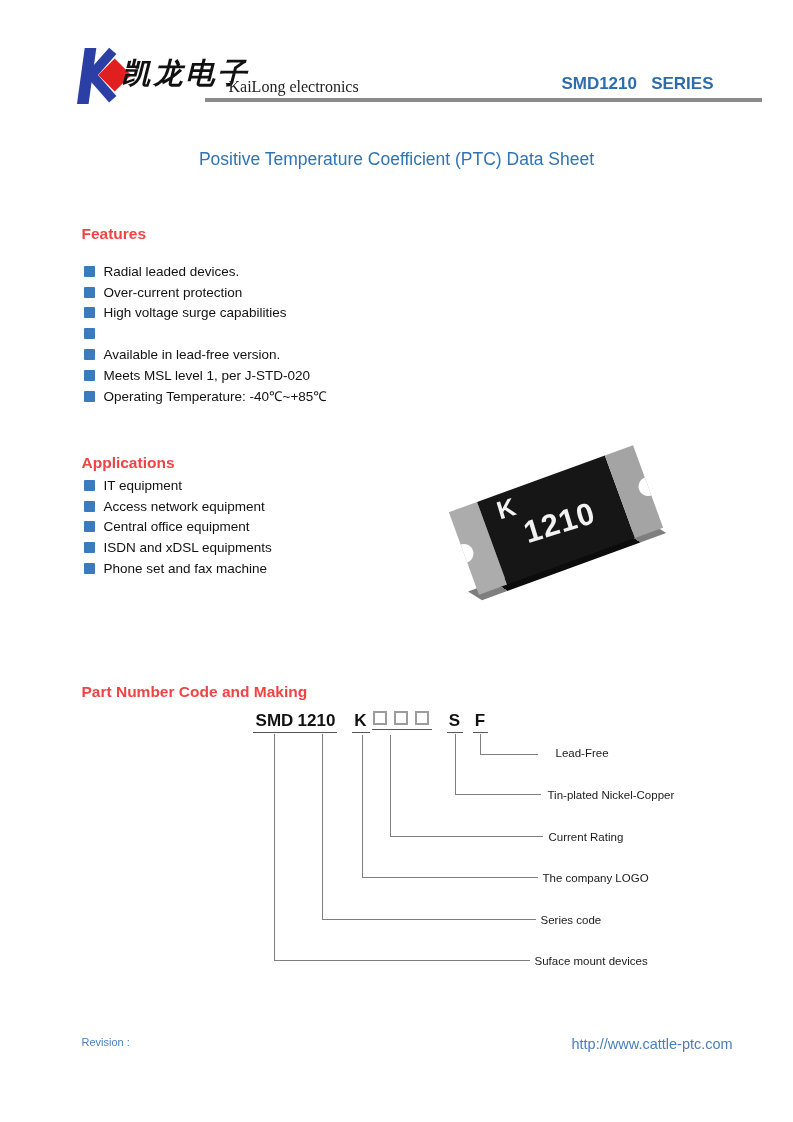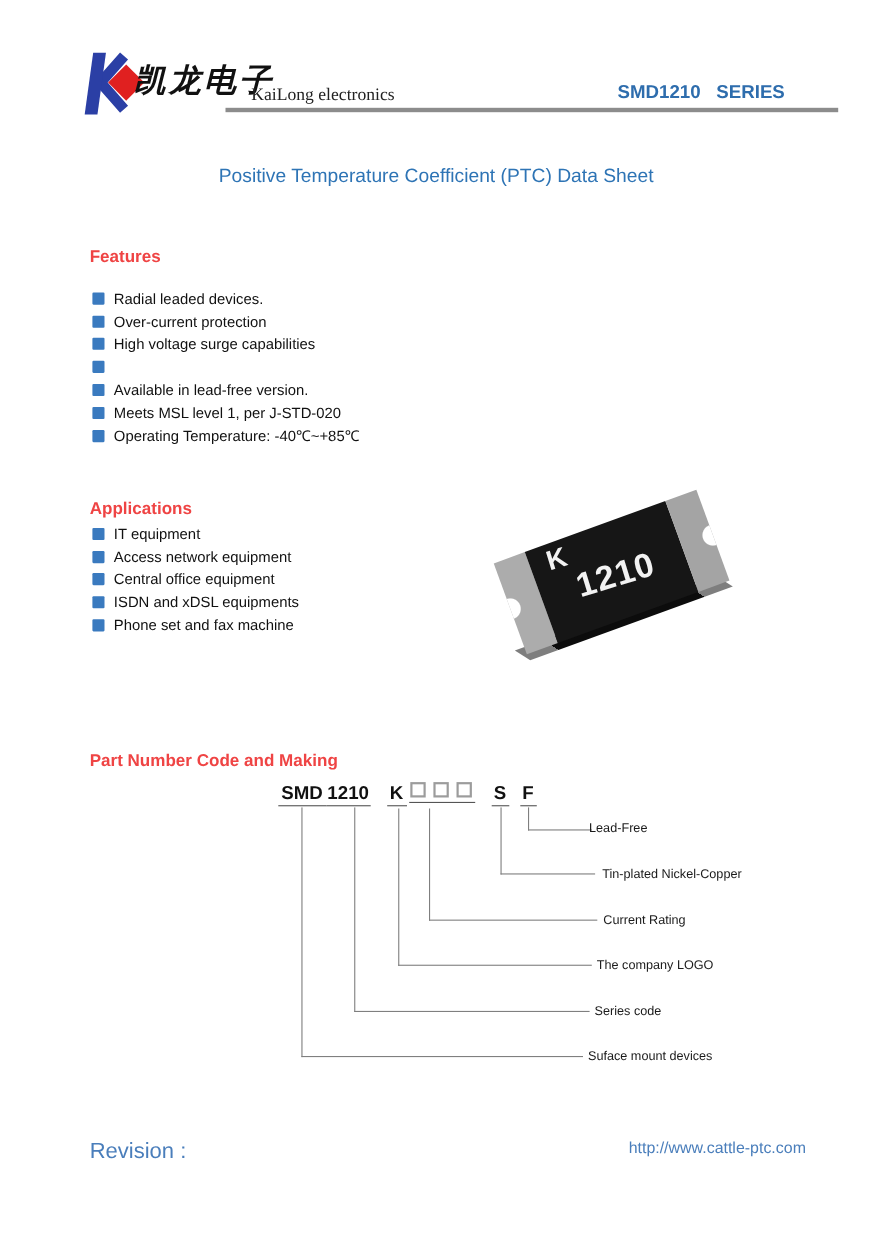--- a/index.html
+++ b/index.html
@@ -205,7 +205,7 @@
   <div class="connector" style="left:290px; top:734px; width:214px; height:186px;"></div>
   <div class="connector" style="left:242px; top:734px; width:256px; height:227px;"></div>
 
-  <div class="pn-label" style="left:492px; top:747px;padding-left:12px;">Lead-Free</div>
+  <div class="pn-label" style="left:512px; top:747px;padding-left:12px;">Lead-Free</div>
   <div class="pn-label" style="left:516px; top:789px;">Tin-plated Nickel-Copper</div>
   <div class="pn-label" style="left:517px; top:831px;">Current Rating</div>
   <div class="pn-label" style="left:511px; top:872px;">The company LOGO</div>

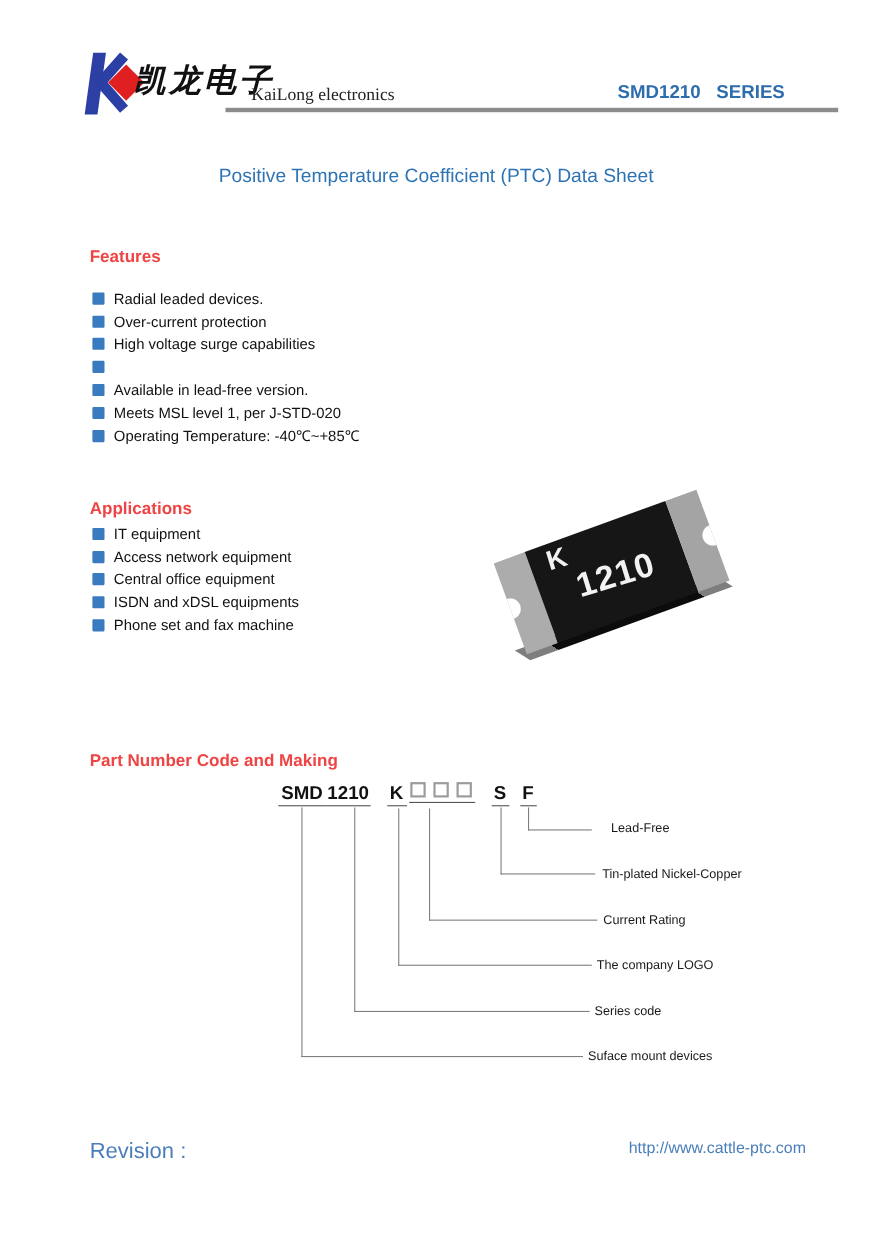--- a/index.html
+++ b/index.html
@@ -95,7 +95,7 @@
   .pn-label { position:absolute; font-size:11.5px; color:#1a1a1a; white-space:nowrap; }
 
   
-  .footer-revision { position:absolute; left:50px; top:1036px; font-size:20px; color:#4a7ebb; }
+  .footer-revision { position:absolute; left:50px; top:1036px; font-size:11px; color:#4a7ebb; }
   .footer-url { position:absolute; left:540px; top:1036px; font-size:14.5px; color:#4a7ebb;
     text-decoration:none; }
 </style>

